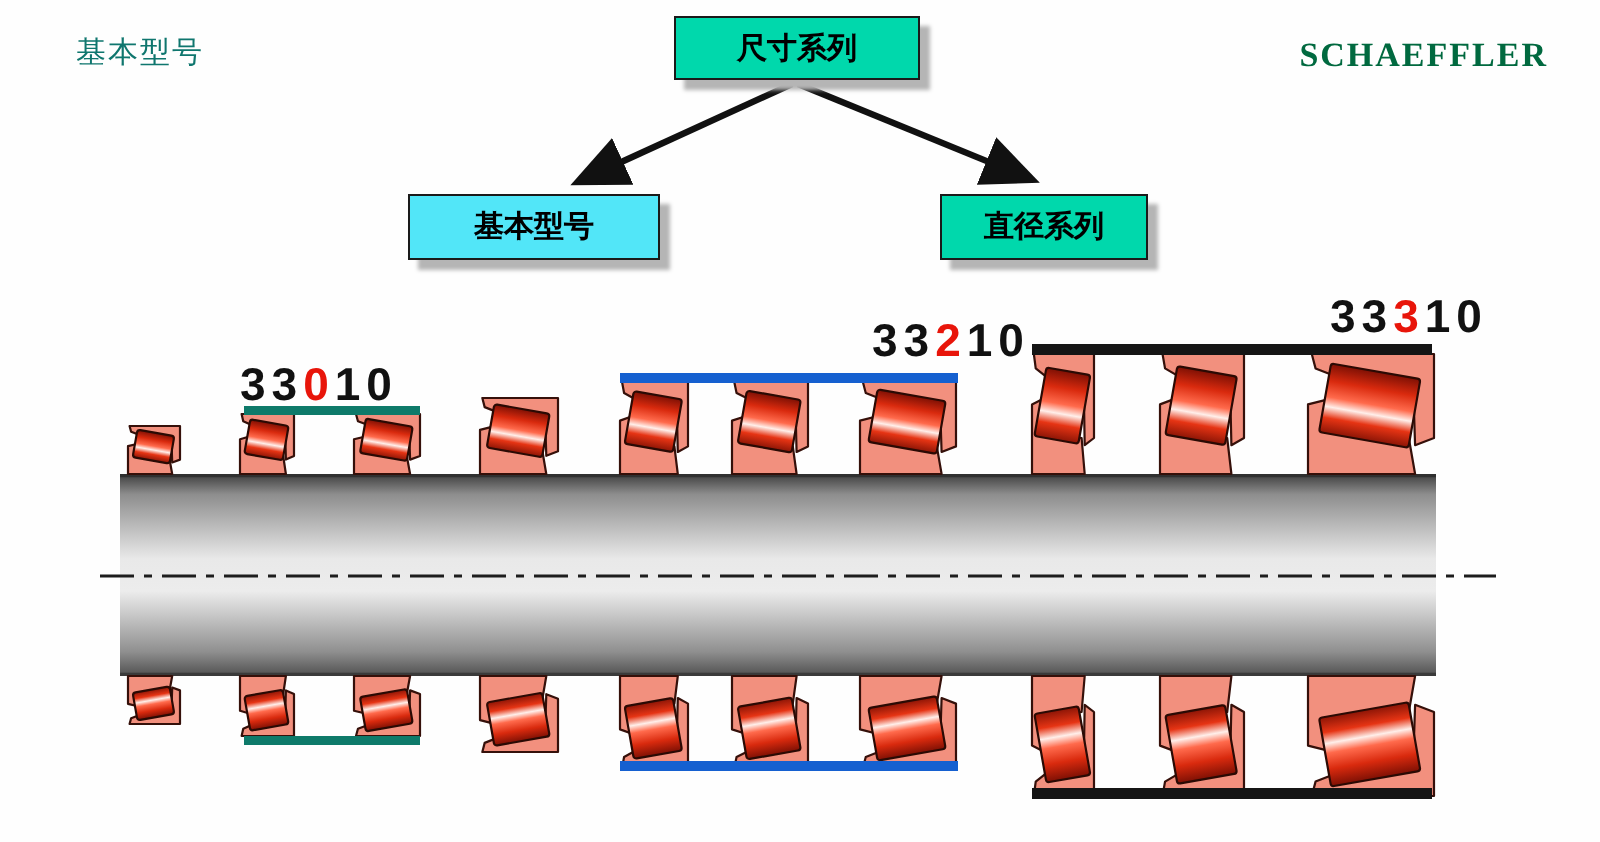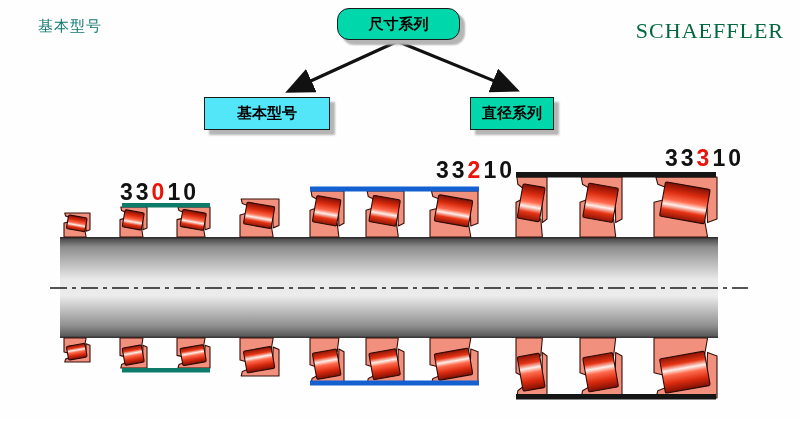--- a/index.html
+++ b/index.html
@@ -30,7 +30,7 @@
     font-size:15px;font-weight:bold;color:#000;
     box-shadow:5px 5px 2px #b5b5b5;
   }
-  .flow-root   {left:337px;top:8px;width:123px;height:32px;background:var(--flow-green);border-radius:12px;}
+  .flow-root   {left:337px;top:8px;width:123px;height:32px;background:var(--flow-green);}
   .flow-left   {left:204px;top:97px;width:126px;height:33px;background:var(--flow-cyan);}
   .flow-right  {left:470px;top:97px;width:84px;height:33px;background:var(--flow-green);}
 

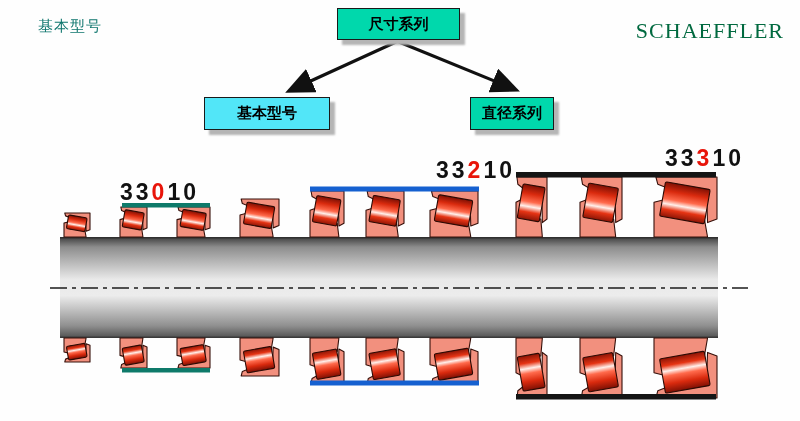--- a/index.html
+++ b/index.html
@@ -19,9 +19,9 @@
     font-size:15px;color:#0f766e;font-weight:normal;margin-top:7px;letter-spacing:1px;margin-left:16px;
   }
   .logo{
-    position:absolute;right:16px;top:18px;
+    position:absolute;right:26px;top:18px;
     font-family:"Liberation Serif","DejaVu Serif",serif;
-    font-weight:normal;font-size:22px;letter-spacing:1px;color:var(--logo-green);
+    font-weight:bold;font-size:17px;letter-spacing:1px;color:var(--logo-green);
   }
 
   .flow-box{

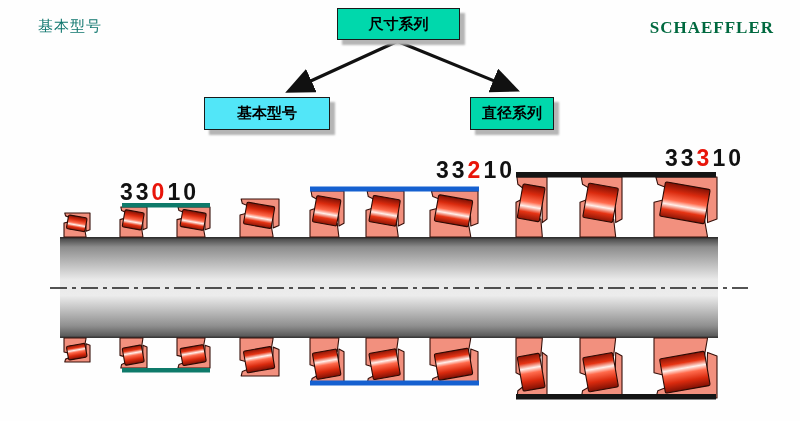--- a/index.html
+++ b/index.html
@@ -32,7 +32,7 @@
   }
   .flow-root   {left:337px;top:8px;width:123px;height:32px;background:var(--flow-green);}
   .flow-left   {left:204px;top:97px;width:126px;height:33px;background:var(--flow-cyan);}
-  .flow-right  {left:470px;top:97px;width:84px;height:33px;background:var(--flow-green);}
+  .flow-right  {left:470px;top:97px;width:104px;height:33px;background:var(--flow-green);}
 
   .series-label{
     position:absolute;font-weight:bold;font-size:23px;color:#111;

